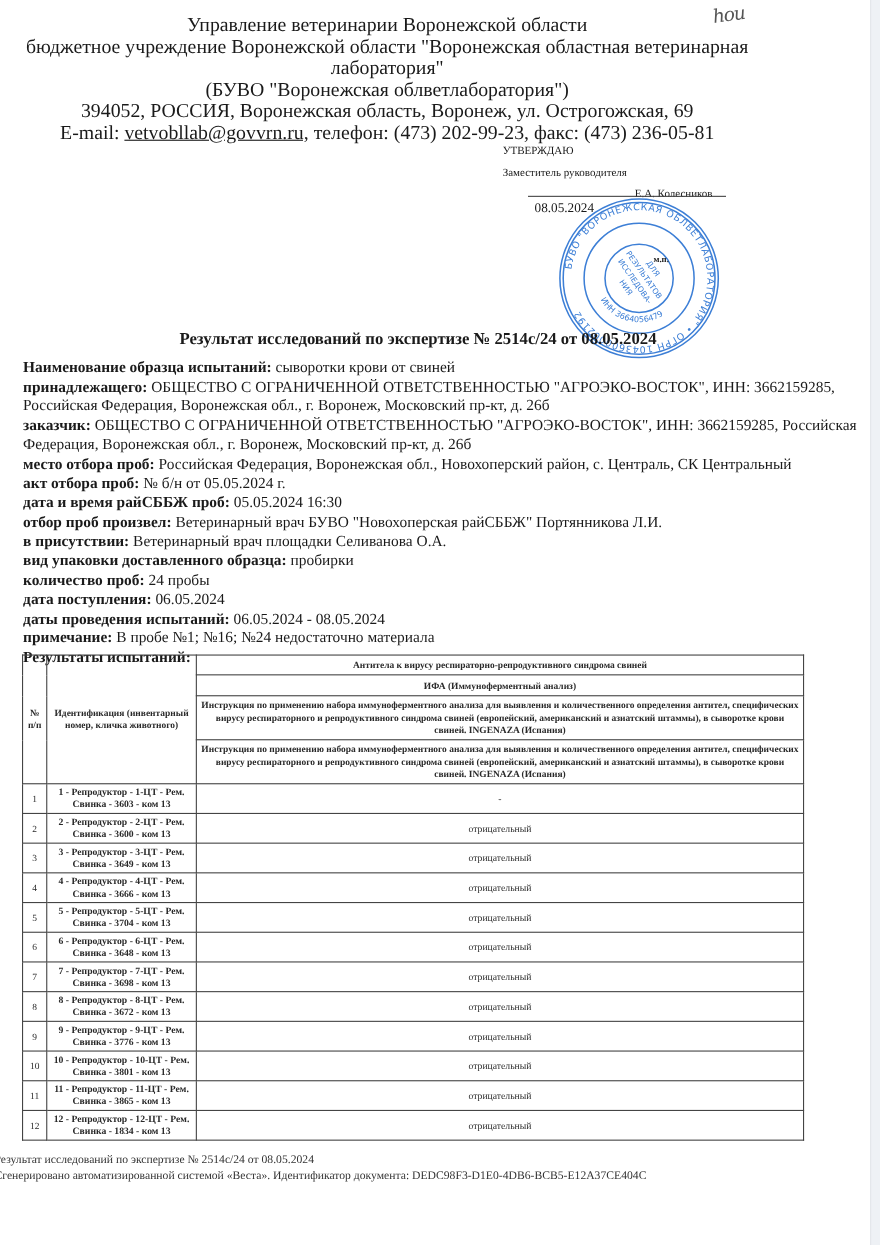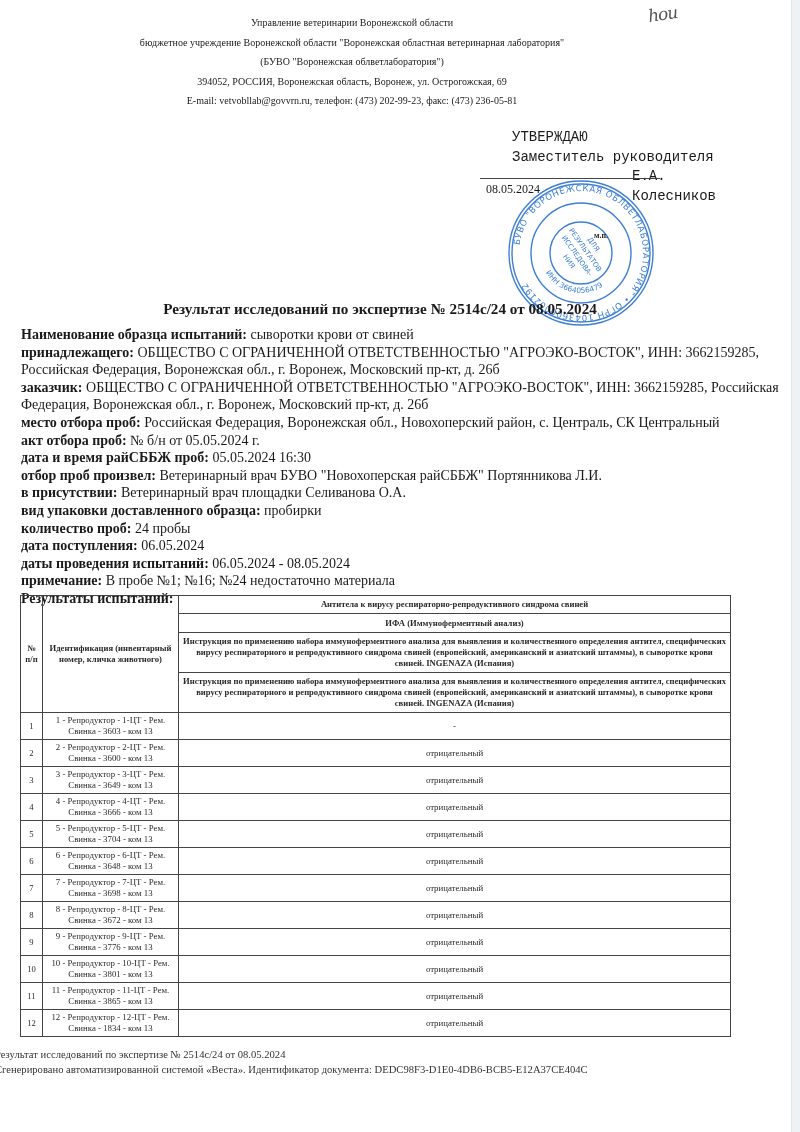--- a/index.html
+++ b/index.html
@@ -12,7 +12,7 @@
   .edge-strip { position: absolute; top: 0; right: 0; width: 8px; height: 1132px; background: #eef1f5; border-left: 1px solid #e3e6ea; }
   .signature-mark { position: absolute; left: 648px; top: 4px; font-family: "DejaVu Serif", serif; font-style: italic; font-size: 17px; color: #555; transform: rotate(-8deg); letter-spacing: -1px; }
 
-  .header { position: absolute; left: 0; top: 13px; width: 704px; text-align: center; font-size: 10px; line-height: 19.6px; }
+  .header { position: absolute; left: 0; top: 13px; width: 704px; text-align: center; font-size: 18px; line-height: 19.6px; }
   .header .email-link { margin-right: 0; }
 
   .approve { position: absolute; left: 512px; top: 128px; font-size: 14px; line-height: 19.5px; font-family: Liberation Mono, monospace; }

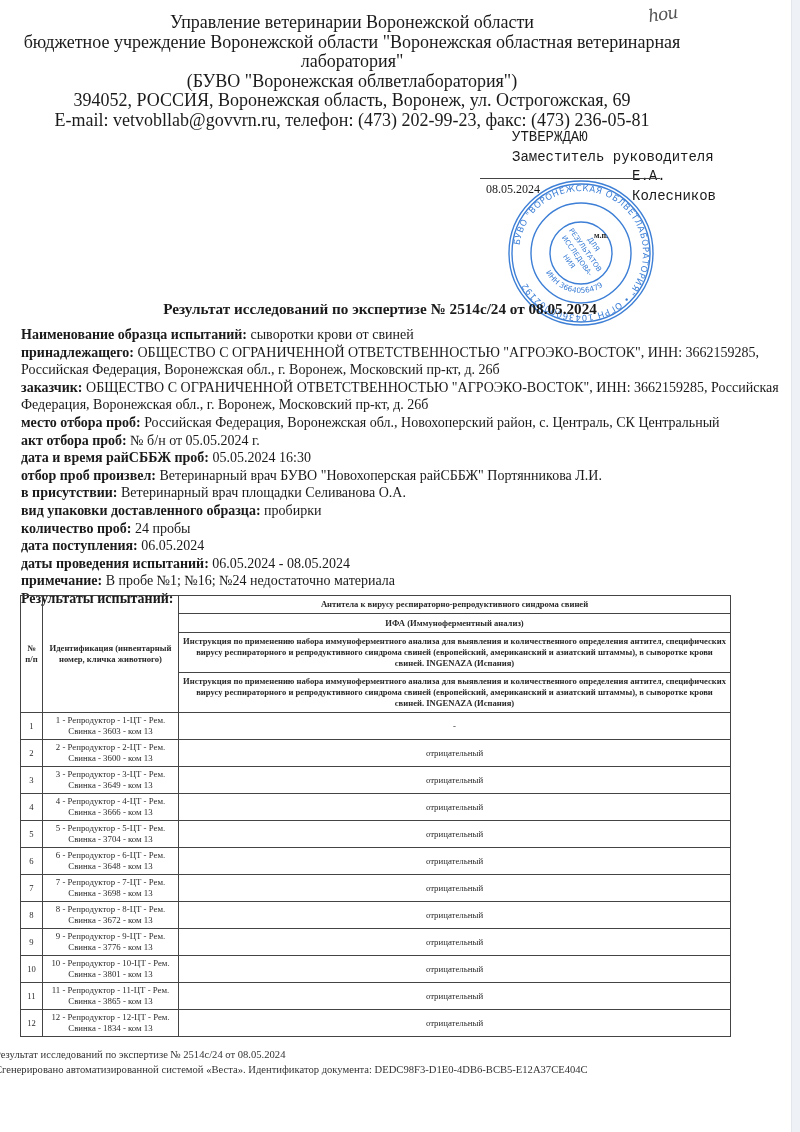--- a/index.html
+++ b/index.html
@@ -13,7 +13,7 @@
   .signature-mark { position: absolute; left: 648px; top: 4px; font-family: "DejaVu Serif", serif; font-style: italic; font-size: 17px; color: #555; transform: rotate(-8deg); letter-spacing: -1px; }
 
   .header { position: absolute; left: 0; top: 13px; width: 704px; text-align: center; font-size: 18px; line-height: 19.6px; }
-  .header .email-link { margin-right: 0; }
+  .header .email-link { text-decoration: underline; margin-right: 0; }
 
   .approve { position: absolute; left: 512px; top: 128px; font-size: 14px; line-height: 19.5px; font-family: Liberation Mono, monospace; }
   .approve .line2 { width: 235px; }

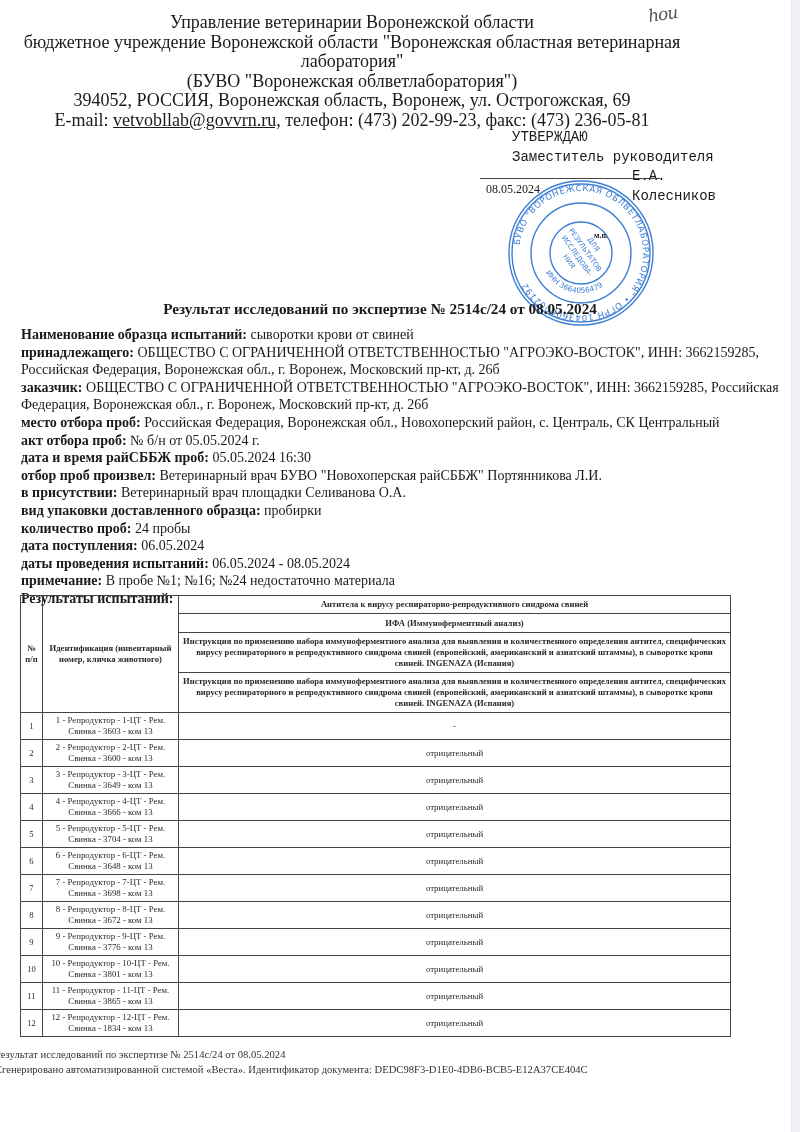--- a/index.html
+++ b/index.html
@@ -15,7 +15,7 @@
   .header { position: absolute; left: 0; top: 13px; width: 704px; text-align: center; font-size: 18px; line-height: 19.6px; }
   .header .email-link { text-decoration: underline; margin-right: 0; }
 
-  .approve { position: absolute; left: 512px; top: 128px; font-size: 14px; line-height: 19.5px; font-family: Liberation Mono, monospace; }
+  .approve { position: absolute; left: 457px; top: 128px; font-size: 10px; line-height: 19.5px; }
   .approve .line2 { width: 235px; }
   .approve .sig-row { position: relative; height: 20px; }
   .approve .sig-name { position: absolute; right: -6px; top: 0; }

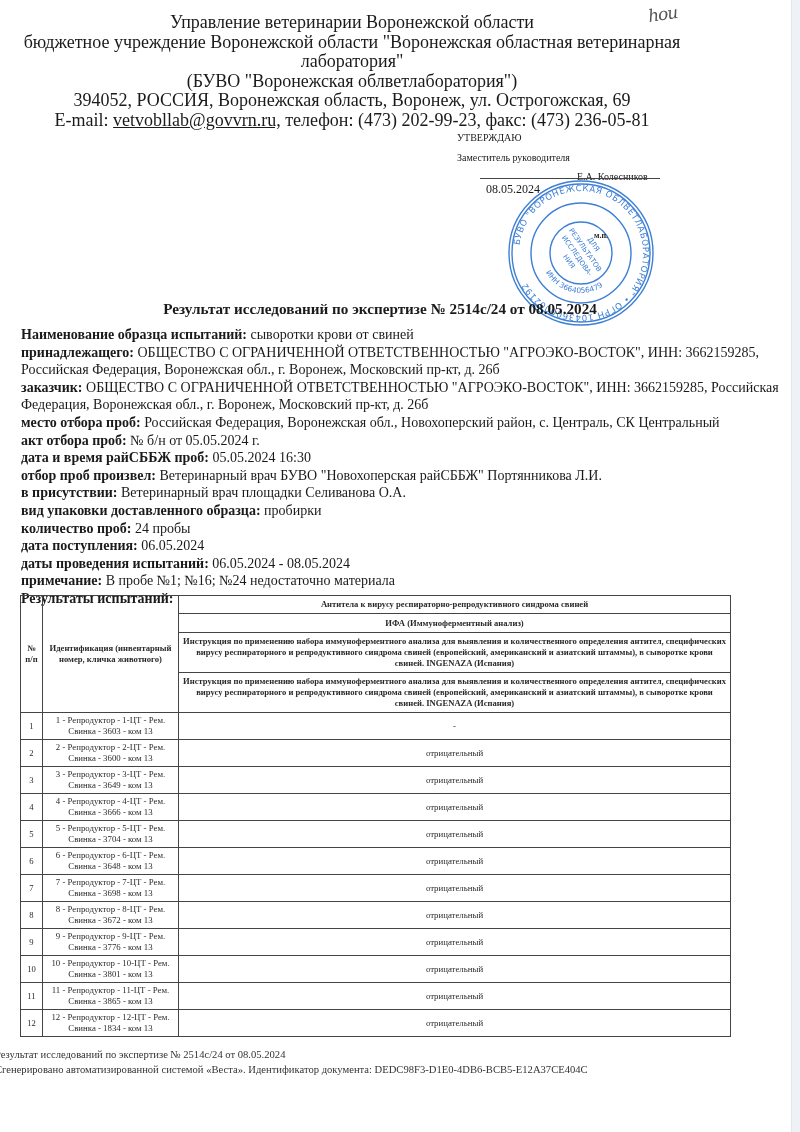--- a/index.html
+++ b/index.html
@@ -41,7 +41,7 @@
   tr.h3 td.r { height: 37px; }
   tr.h4 td.r { height: 37px; }
   tr.data td { height: 24px; }
-  td.idcell { font-size: 8.8px; line-height: 11px; }
+  td.idcell { font-size: 8.8px; line-height: 11px; font-weight: bold; }
   td.result { font-size: 8.8px; }
 
   .footer { position: absolute; left: -5px; top: 1048px; font-size: 10.6px; line-height: 14.5px; color: #333; }

